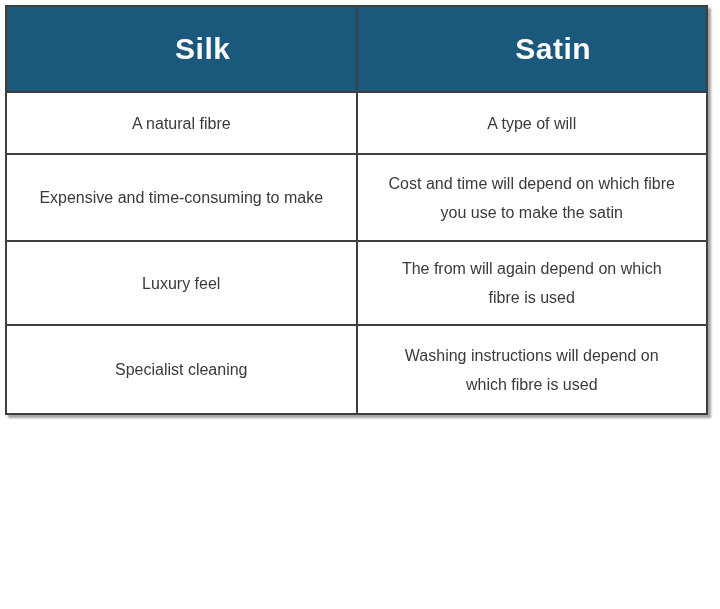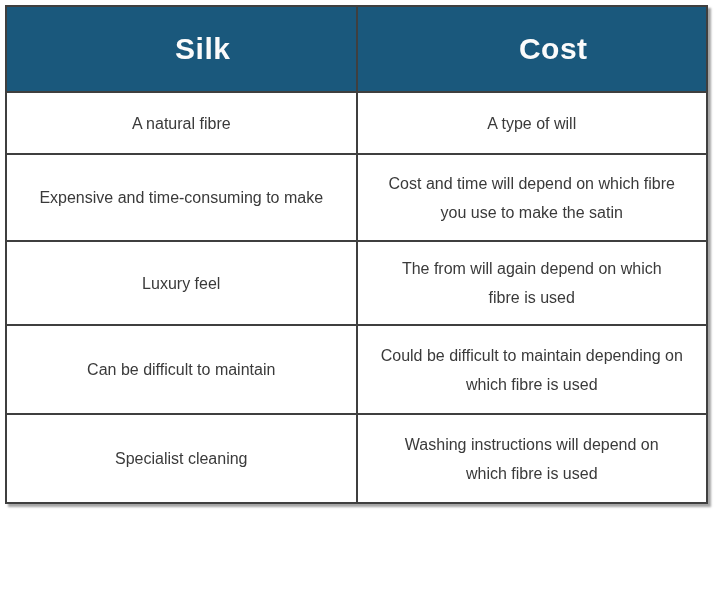--- a/index.html
+++ b/index.html
@@ -76,7 +76,7 @@
           <span class="cell-text">Silk</span>
         </th>
         <th>
-          <span class="cell-text">Cost</span>
+          <span class="cell-text">Satin</span>
         </th>
       </tr>
     </thead>

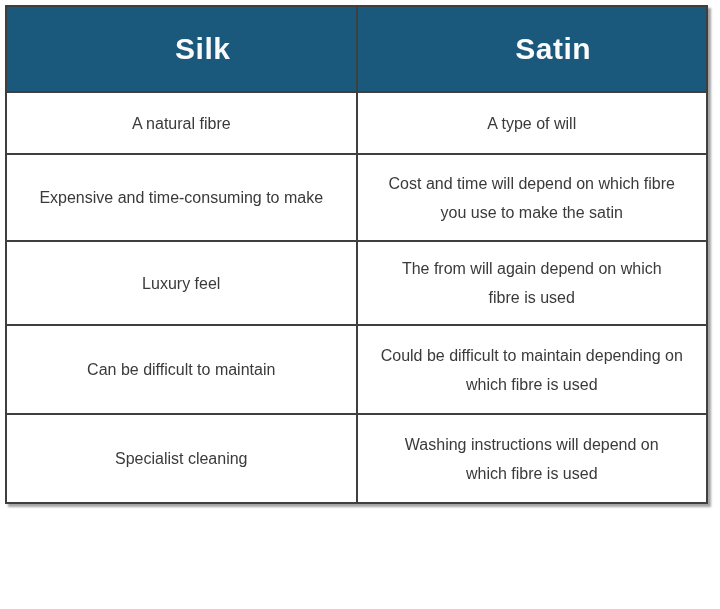--- a/index.html
+++ b/index.html
@@ -107,14 +107,6 @@
       </tr>
       <tr>
         <td>
-          <span class="cell-text">Can be difficult to maintain</span>
-        </td>
-        <td>
-          <span class="cell-text">Could be difficult to maintain depending on which fibre is used</span>
-        </td>
-      </tr>
-      <tr>
-        <td>
           <span class="cell-text">Specialist cleaning</span>
         </td>
         <td>

